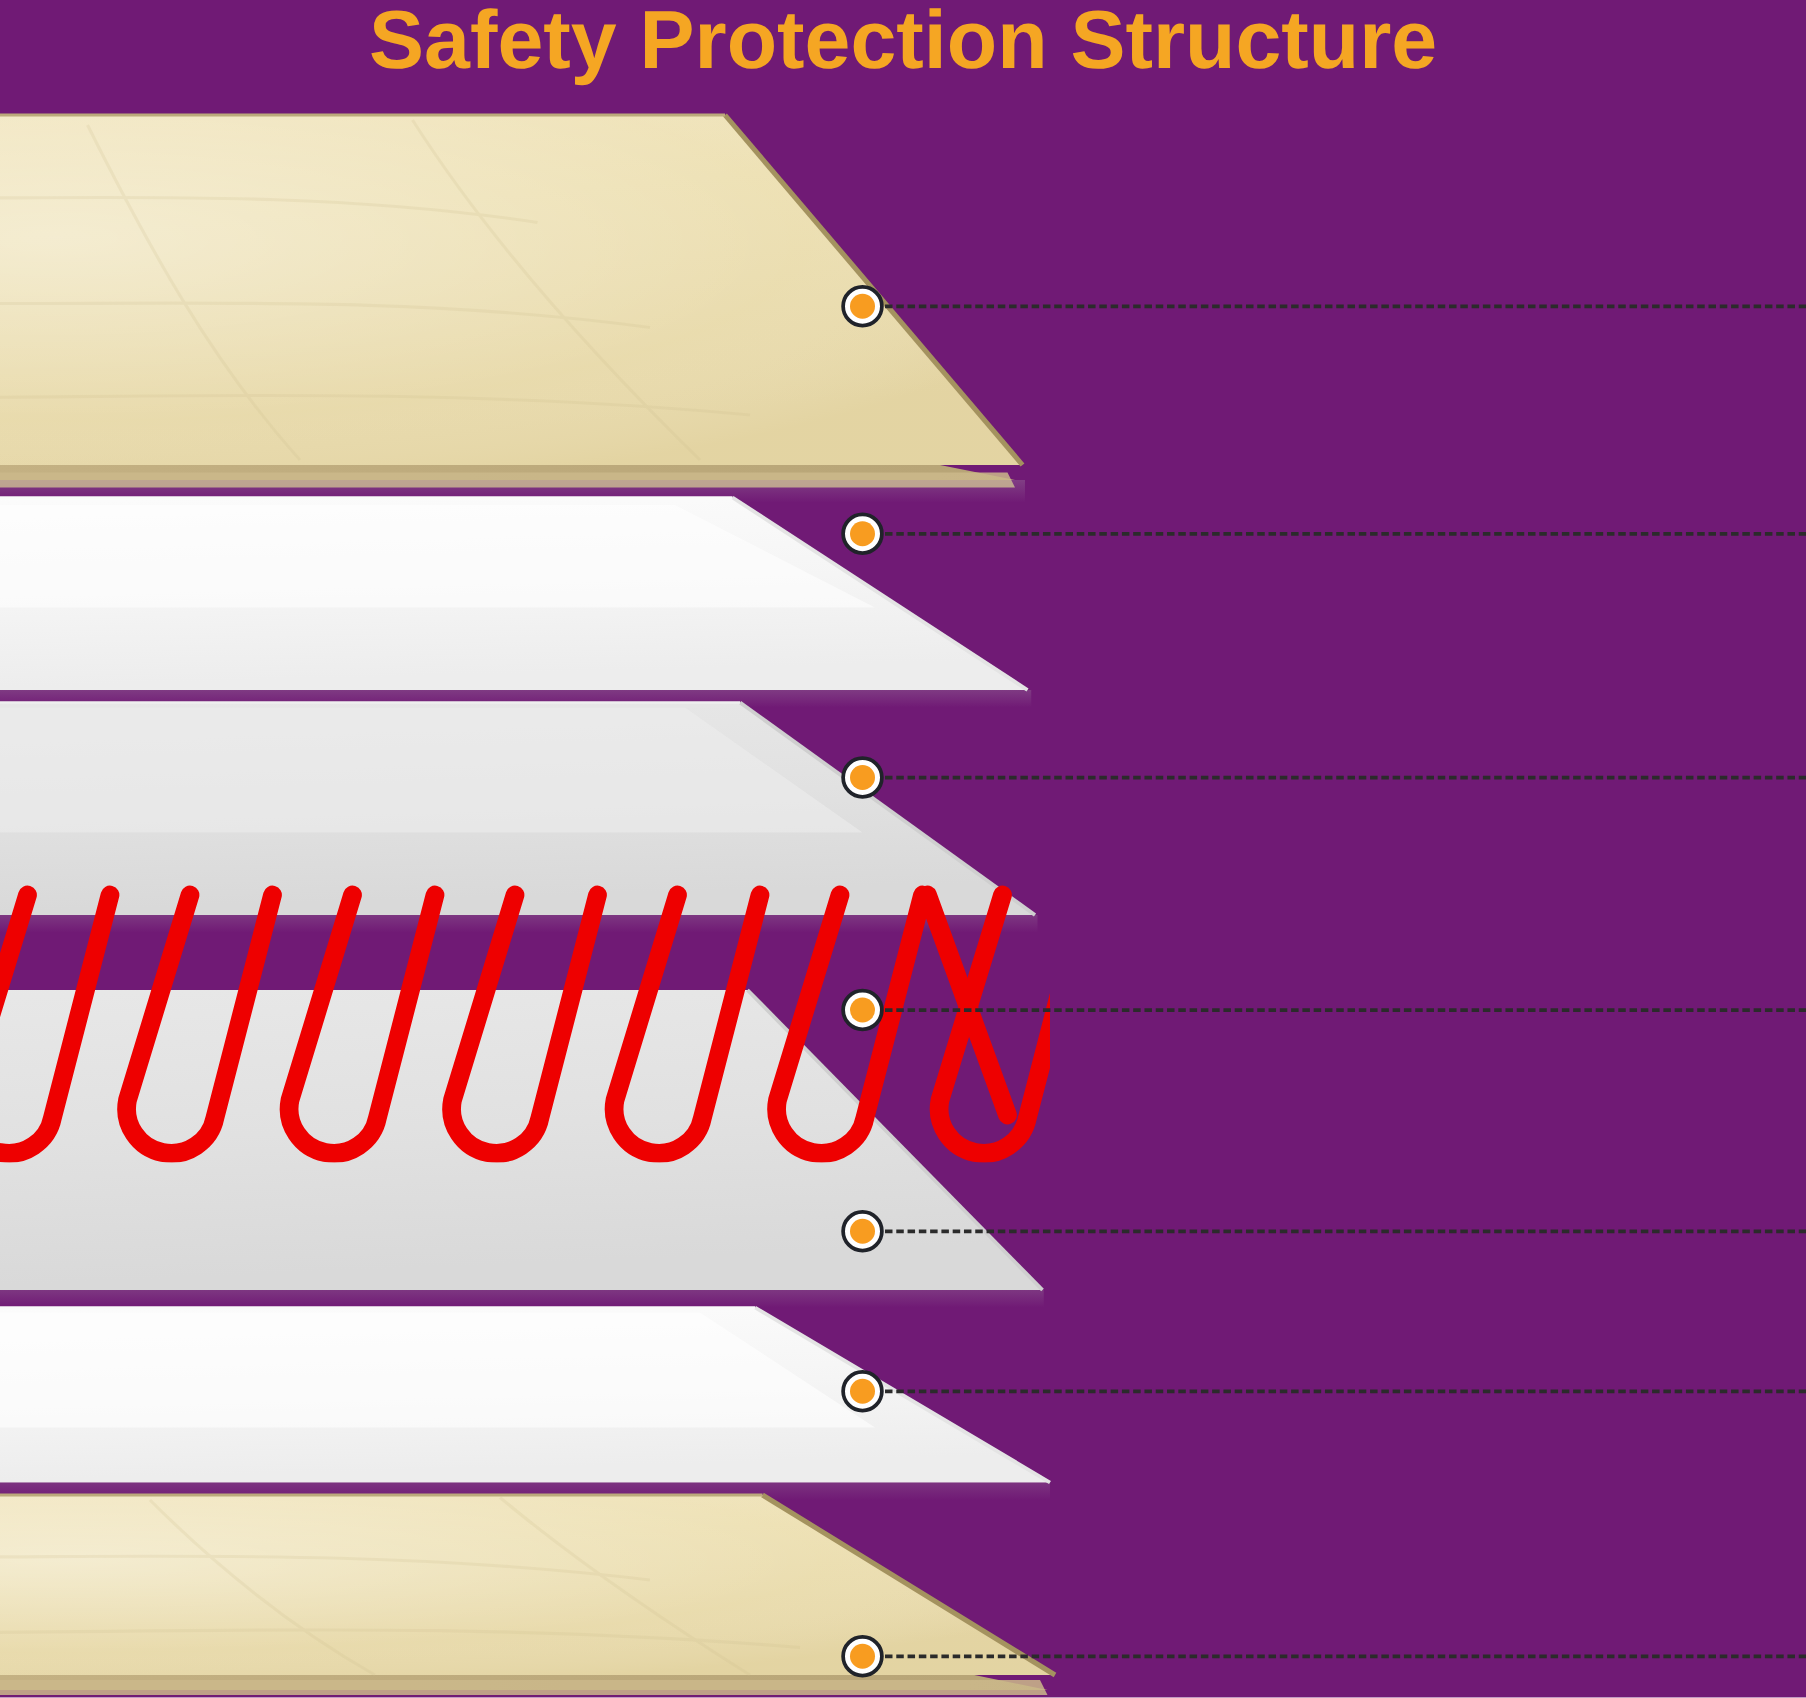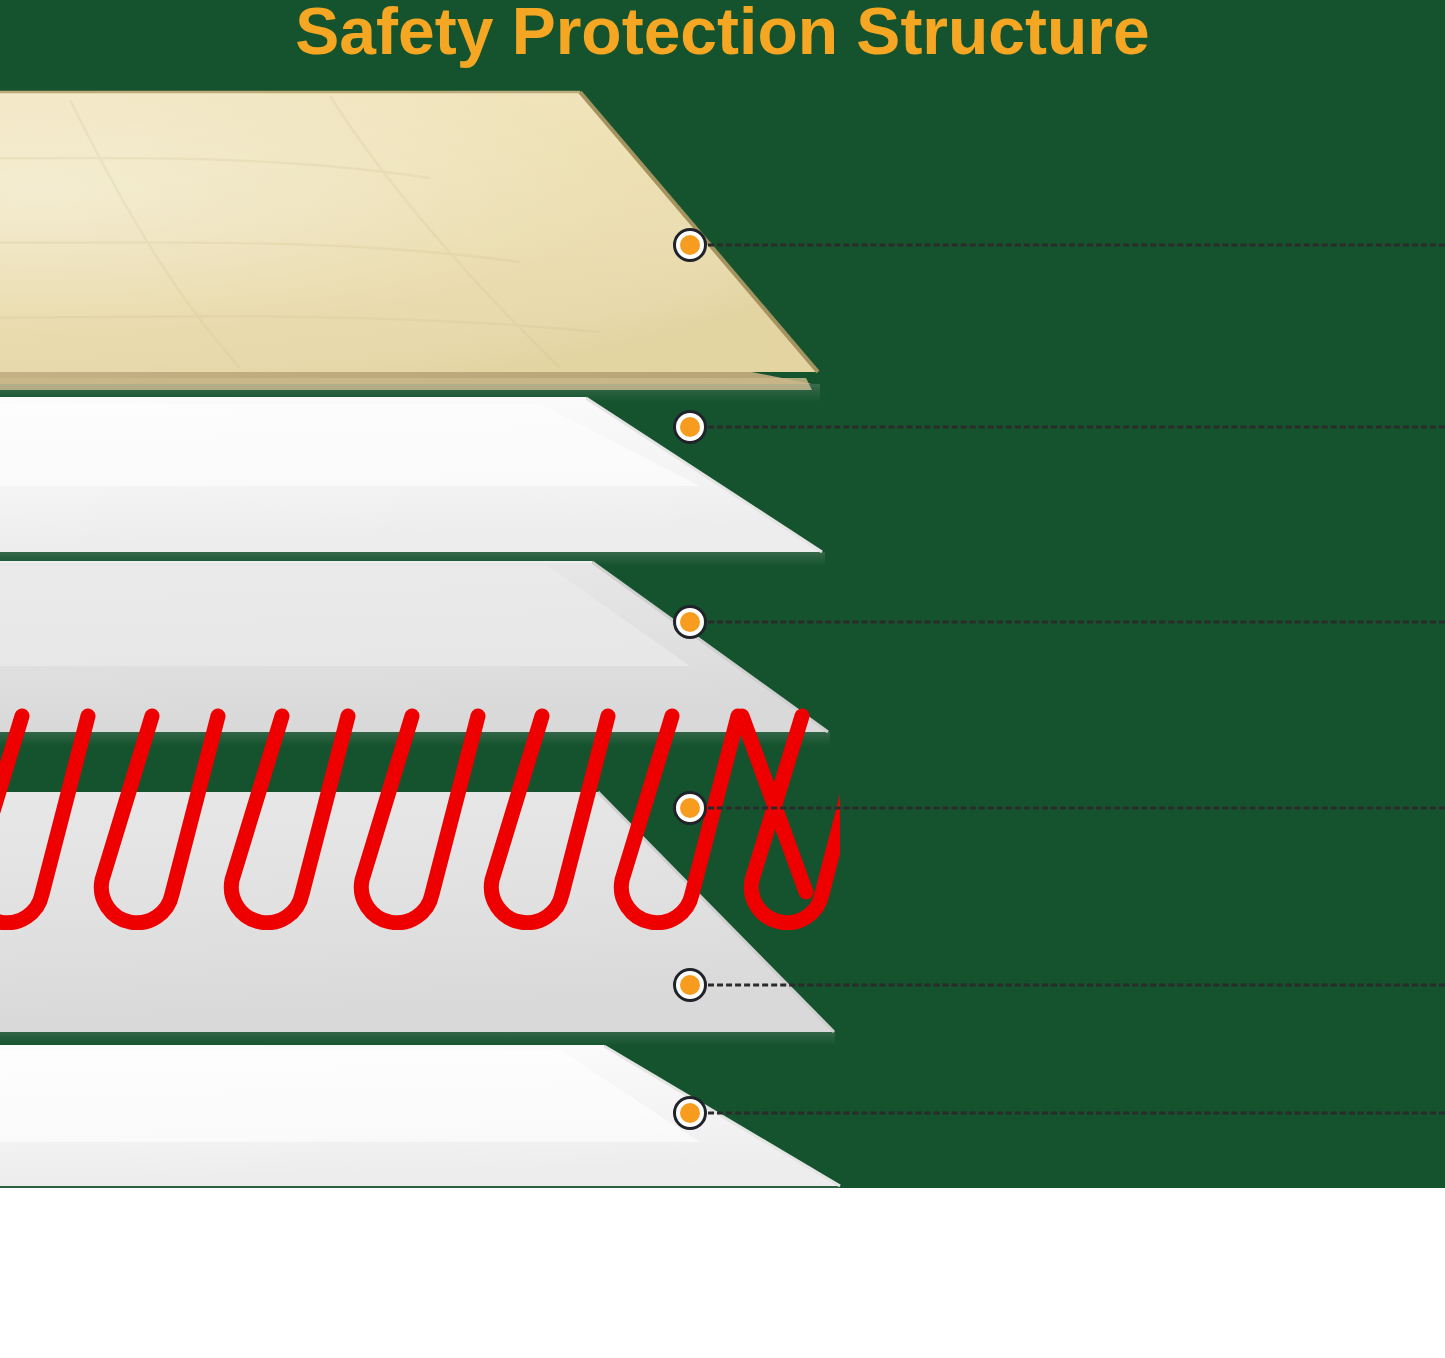--- a/index.html
+++ b/index.html
@@ -14,8 +14,8 @@
   #stage {
     position: relative;
     width: 1445px;
-    height: 1188px;
-    background: #14532d;
+    height: 1358px;
+    background: #701a75;
     overflow: hidden;
   }
 

